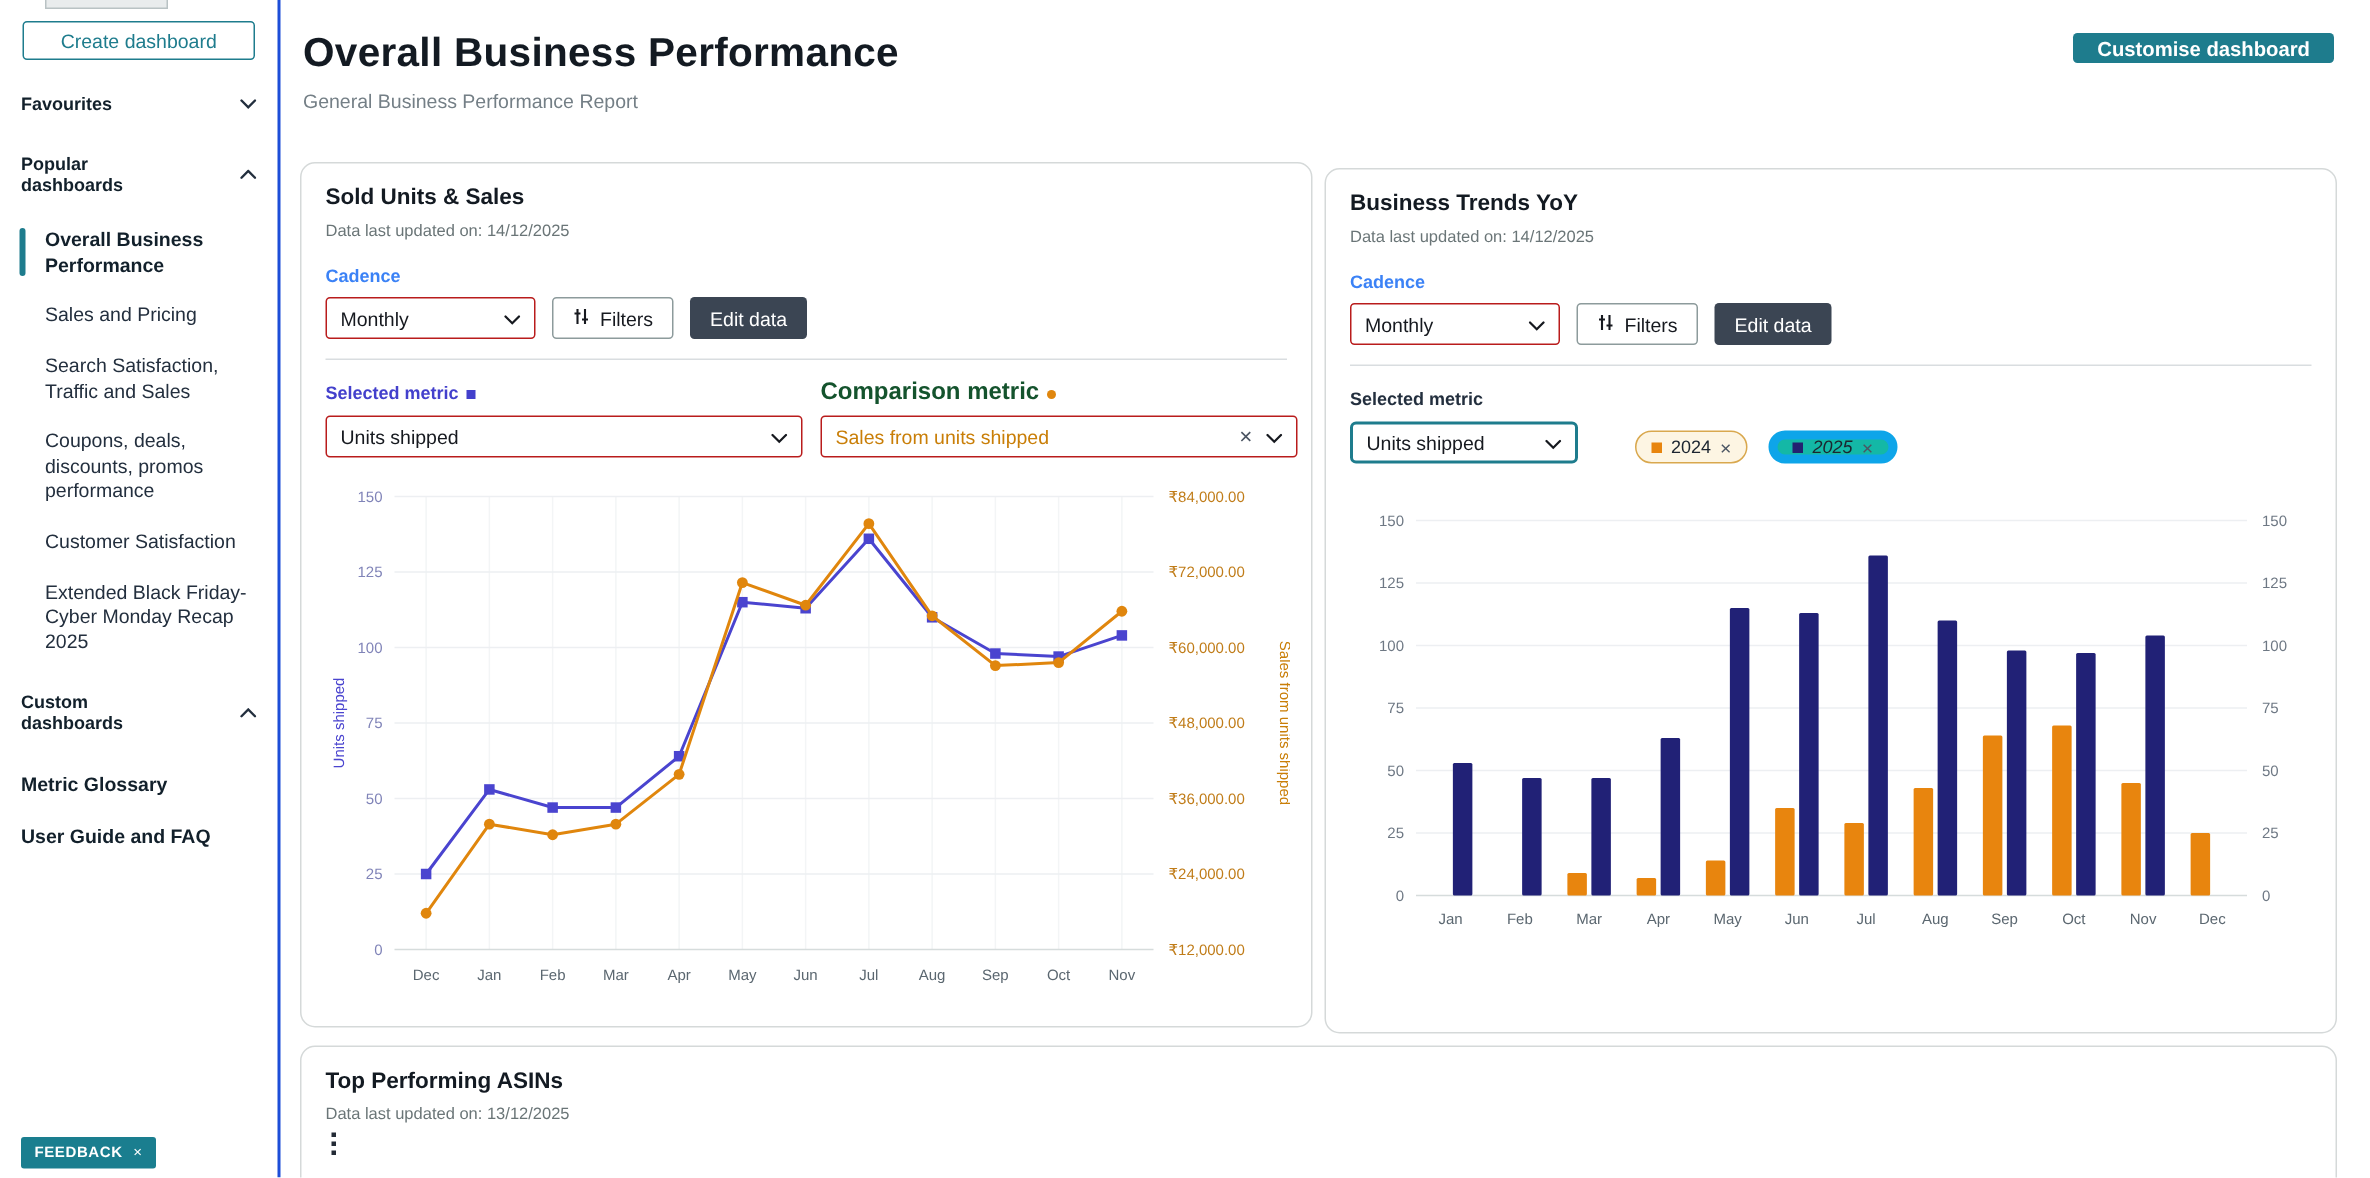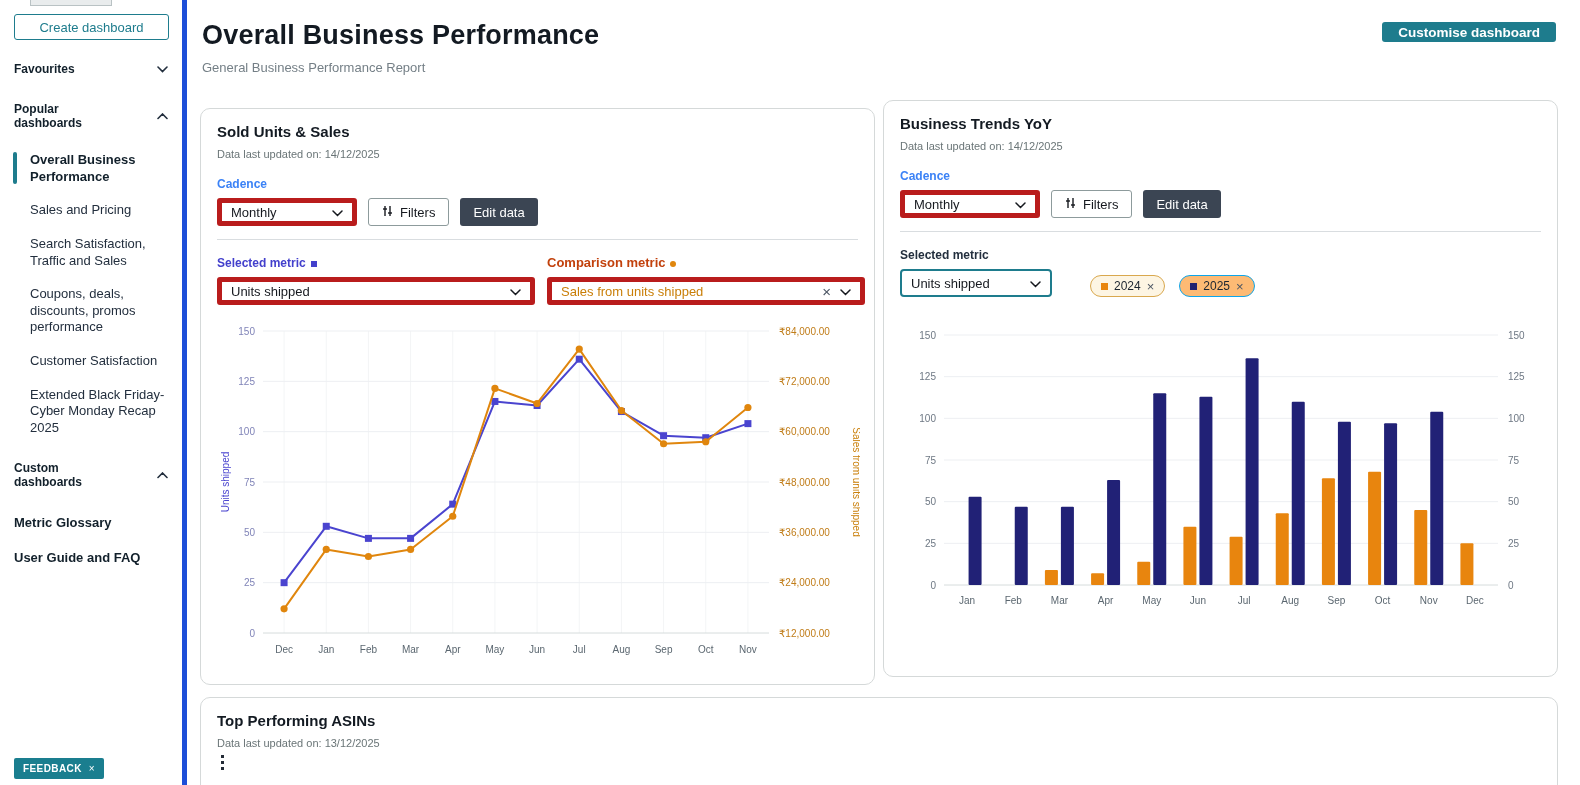--- a/index.html
+++ b/index.html
@@ -9,7 +9,7 @@
 
   
   .sidebar { position:absolute; left:0; top:0; width:187px; height:785px;
-    border-right:5px solid #1d4ed8; background:#fff; padding:14px 14px 0 14px; }
+    border-right:2px solid #1d4ed8; background:#fff; padding:14px 14px 0 14px; }
   .top-fragment { position:absolute; left:30px; top:0; width:82px; height:6px;
     background:#e9eced; border:1px solid #b9c2c4; border-top:none; }
   .create-btn { display:block; width:155px; height:26px; margin:0 auto 22px auto;

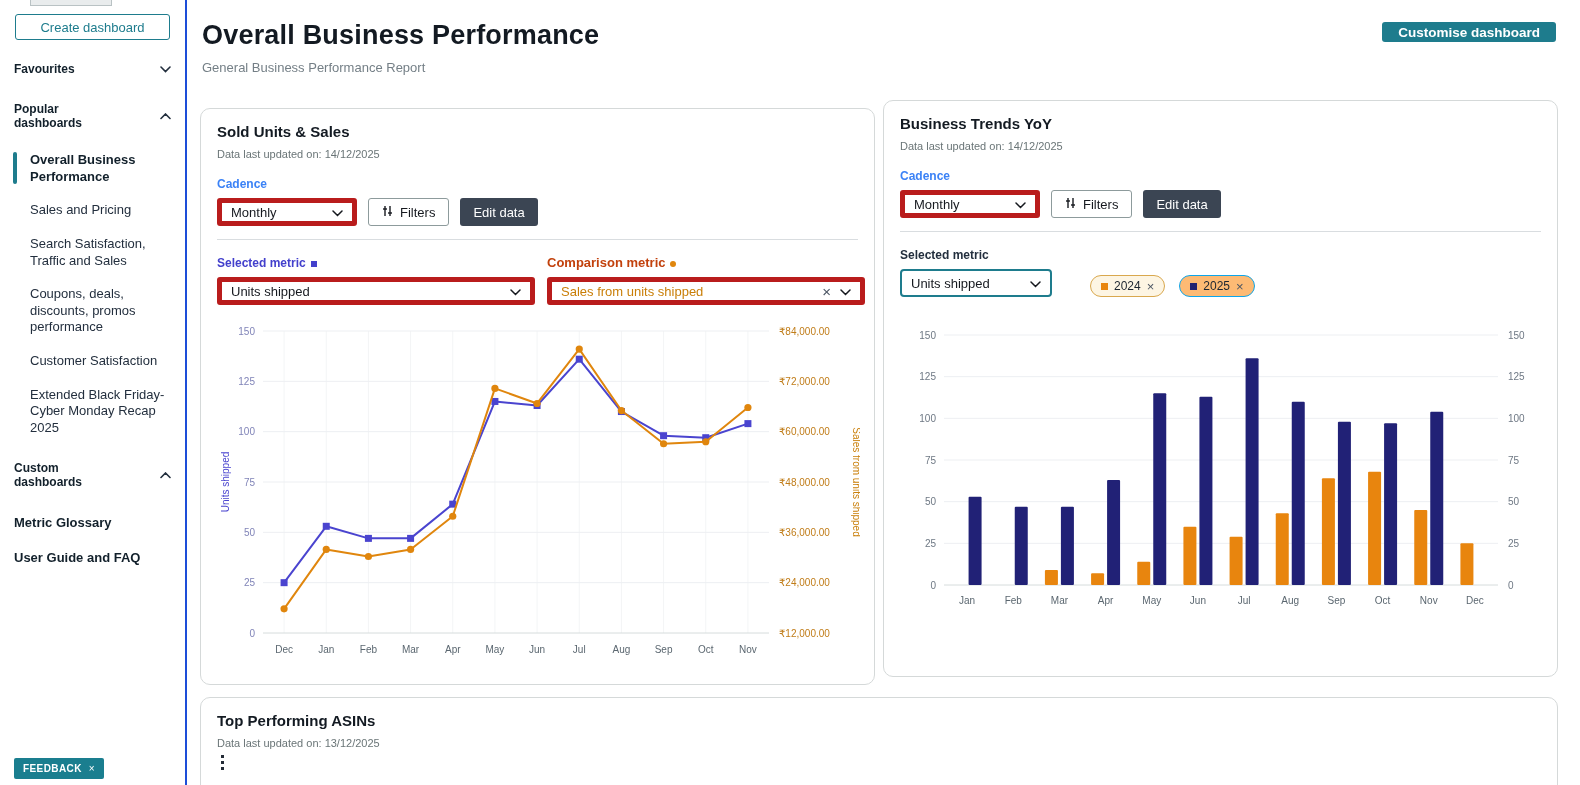--- a/index.html
+++ b/index.html
@@ -42,7 +42,7 @@
   .card { position:absolute; background:#fff; border:1px solid #d5d9d9; border-radius:10px;
     padding:14px 16px; }
   .card-sold   { left:12px;  top:108px; width:675px; height:577px; }
-  .card-trends { left:695px; top:100px; width:675px; height:577px; }
+  .card-trends { left:695px; top:112px; width:675px; height:577px; }
   .card-asins  { left:12px;  top:697px; width:1358px; height:110px; }
 
   .card-title { font-size:15px; font-weight:700; color:#131a22; }

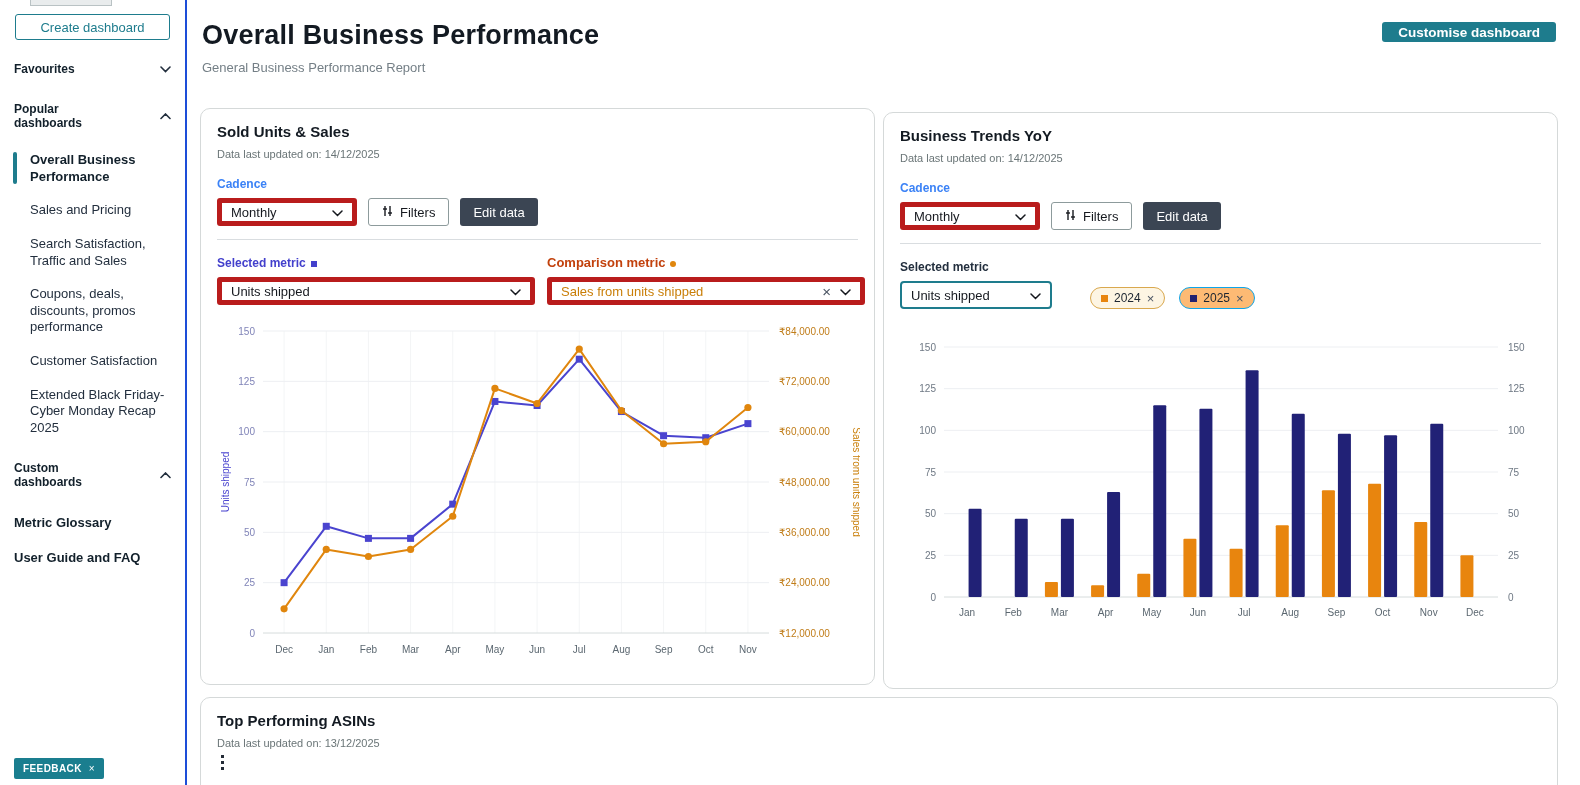--- a/index.html
+++ b/index.html
@@ -51,7 +51,7 @@
   .controls-row { display:flex; gap:11px; margin-top:7px; align-items:center; }
 
   .select { display:flex; align-items:center; justify-content:space-between; height:28px;
-    border:5px solid #b91c1c; border-radius:3px; background:#fff; padding:0 9px;
+    border:1px solid #b91c1c; border-radius:3px; background:#fff; padding:0 9px;
     font-size:13px; color:#16191f; cursor:pointer; }
   .select-cadence { width:140px; }
   .select-metric { width:318px; margin-top:6px; }

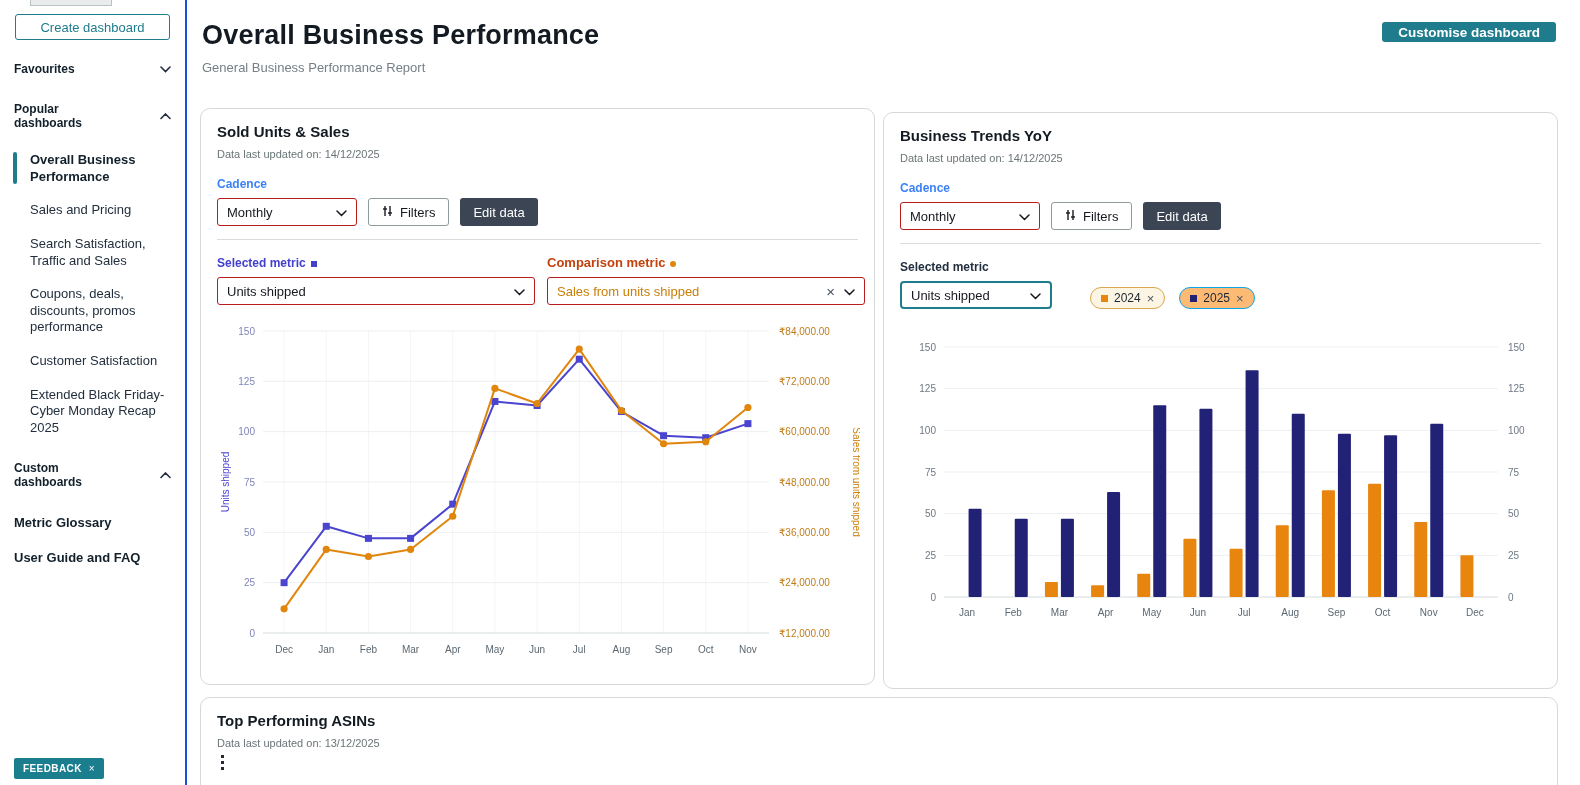--- a/index.html
+++ b/index.html
@@ -68,7 +68,7 @@
   .metrics-row { display:flex; gap:12px; margin-top:13px; }
   .metric-col { width:318px; }
   .lbl-blue { color:#4340cc; font-size:12px; font-weight:700; }
-  .lbl-orange { color:#c2410c; font-size:13px; font-weight:700; }
+  .lbl-orange { color:#14532d; font-size:16px; font-weight:700; }
   .lbl-dark { color:#232f3e; font-size:12px; font-weight:700; }
   .swatch-sq { display:inline-block; width:6px; height:6px; background:#4340cc; margin-left:5px; }
   .swatch-dot { display:inline-block; width:6px; height:6px; border-radius:50%; background:#e0860d; margin-left:5px; }

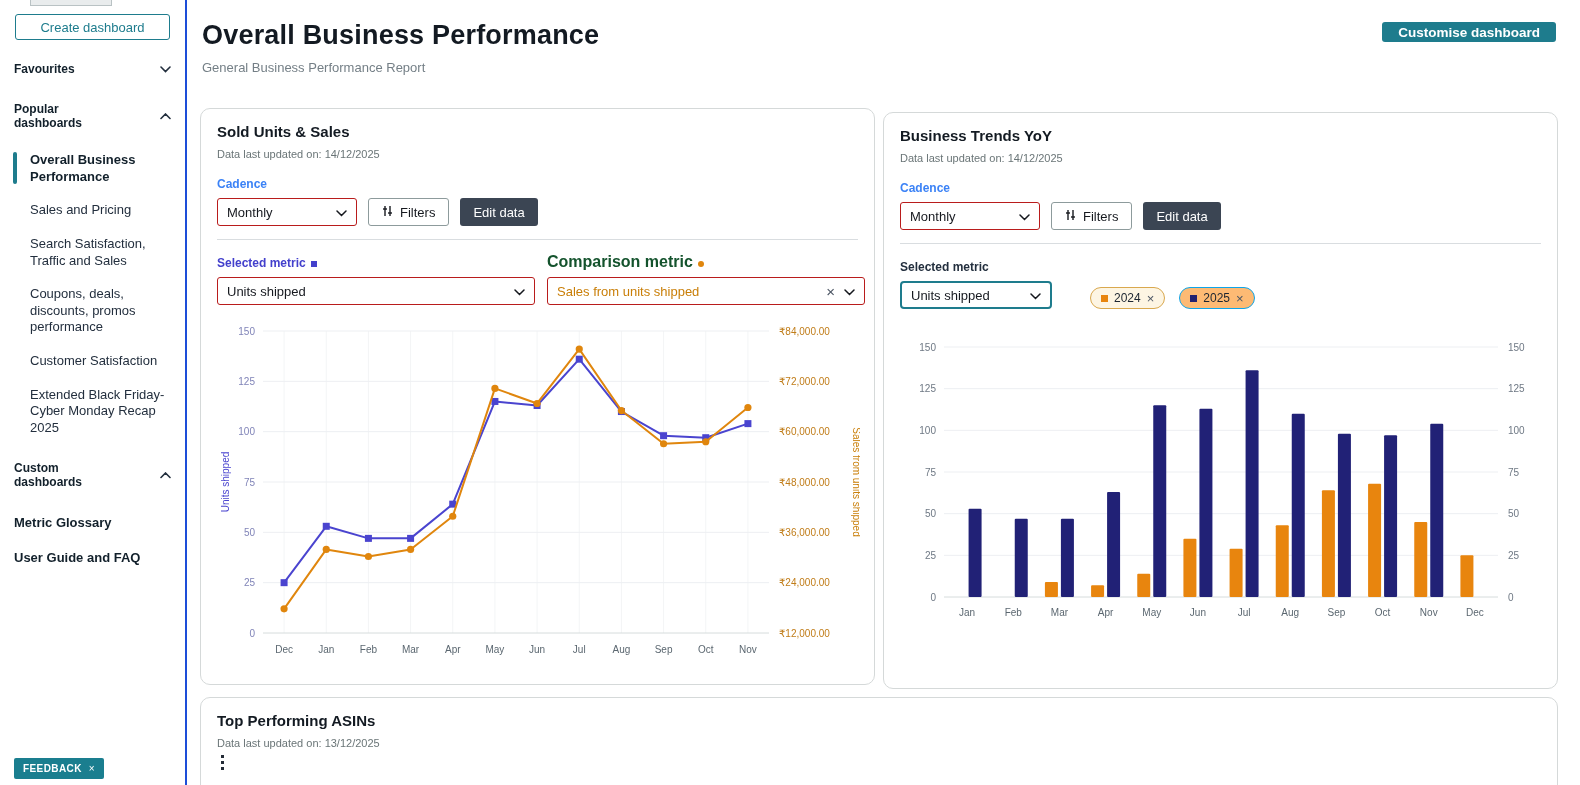--- a/index.html
+++ b/index.html
@@ -78,7 +78,7 @@
   .chip { display:flex; align-items:center; gap:6px; height:22px; padding:0 10px;
     border-radius:11px; font-size:12px; color:#1c2530; cursor:pointer; }
   .chip-2024 { background:#fdf5e3; border:1px solid #d9a84e; }
-  .chip-2025 { background:#fdba74; border:1px solid #0ea5e9; }
+  .chip-2025 { background:#14b8a6; border:6px solid #0ea5e9;font-style:italic; }
   .chip .sw { width:7px; height:7px; }
   .chip .cx { color:#4b5563; font-size:13px; cursor:pointer; }
 

